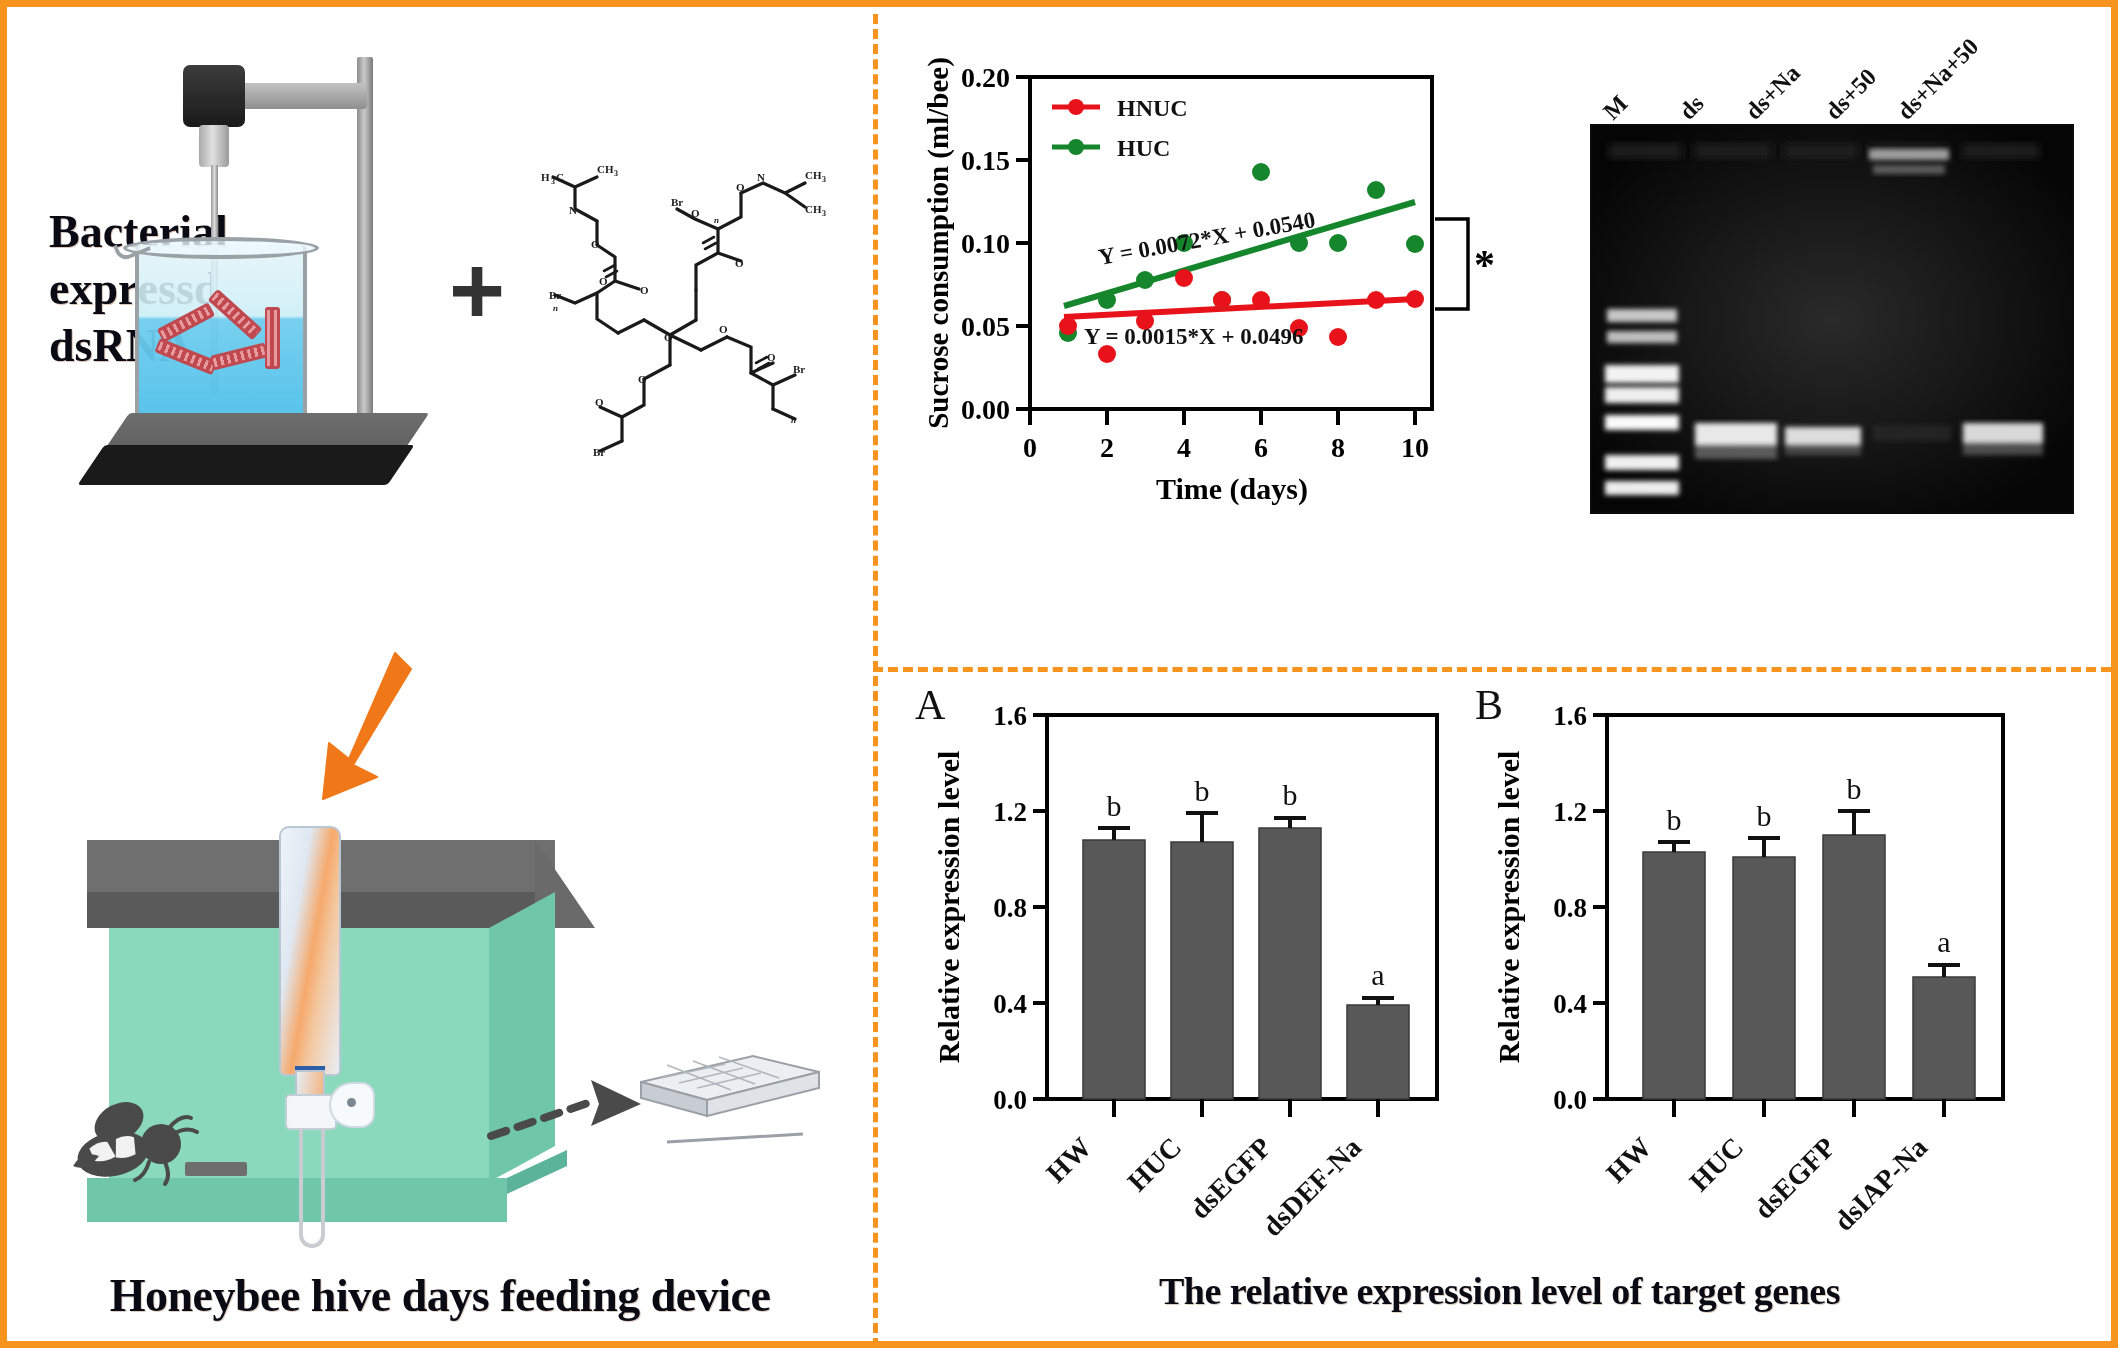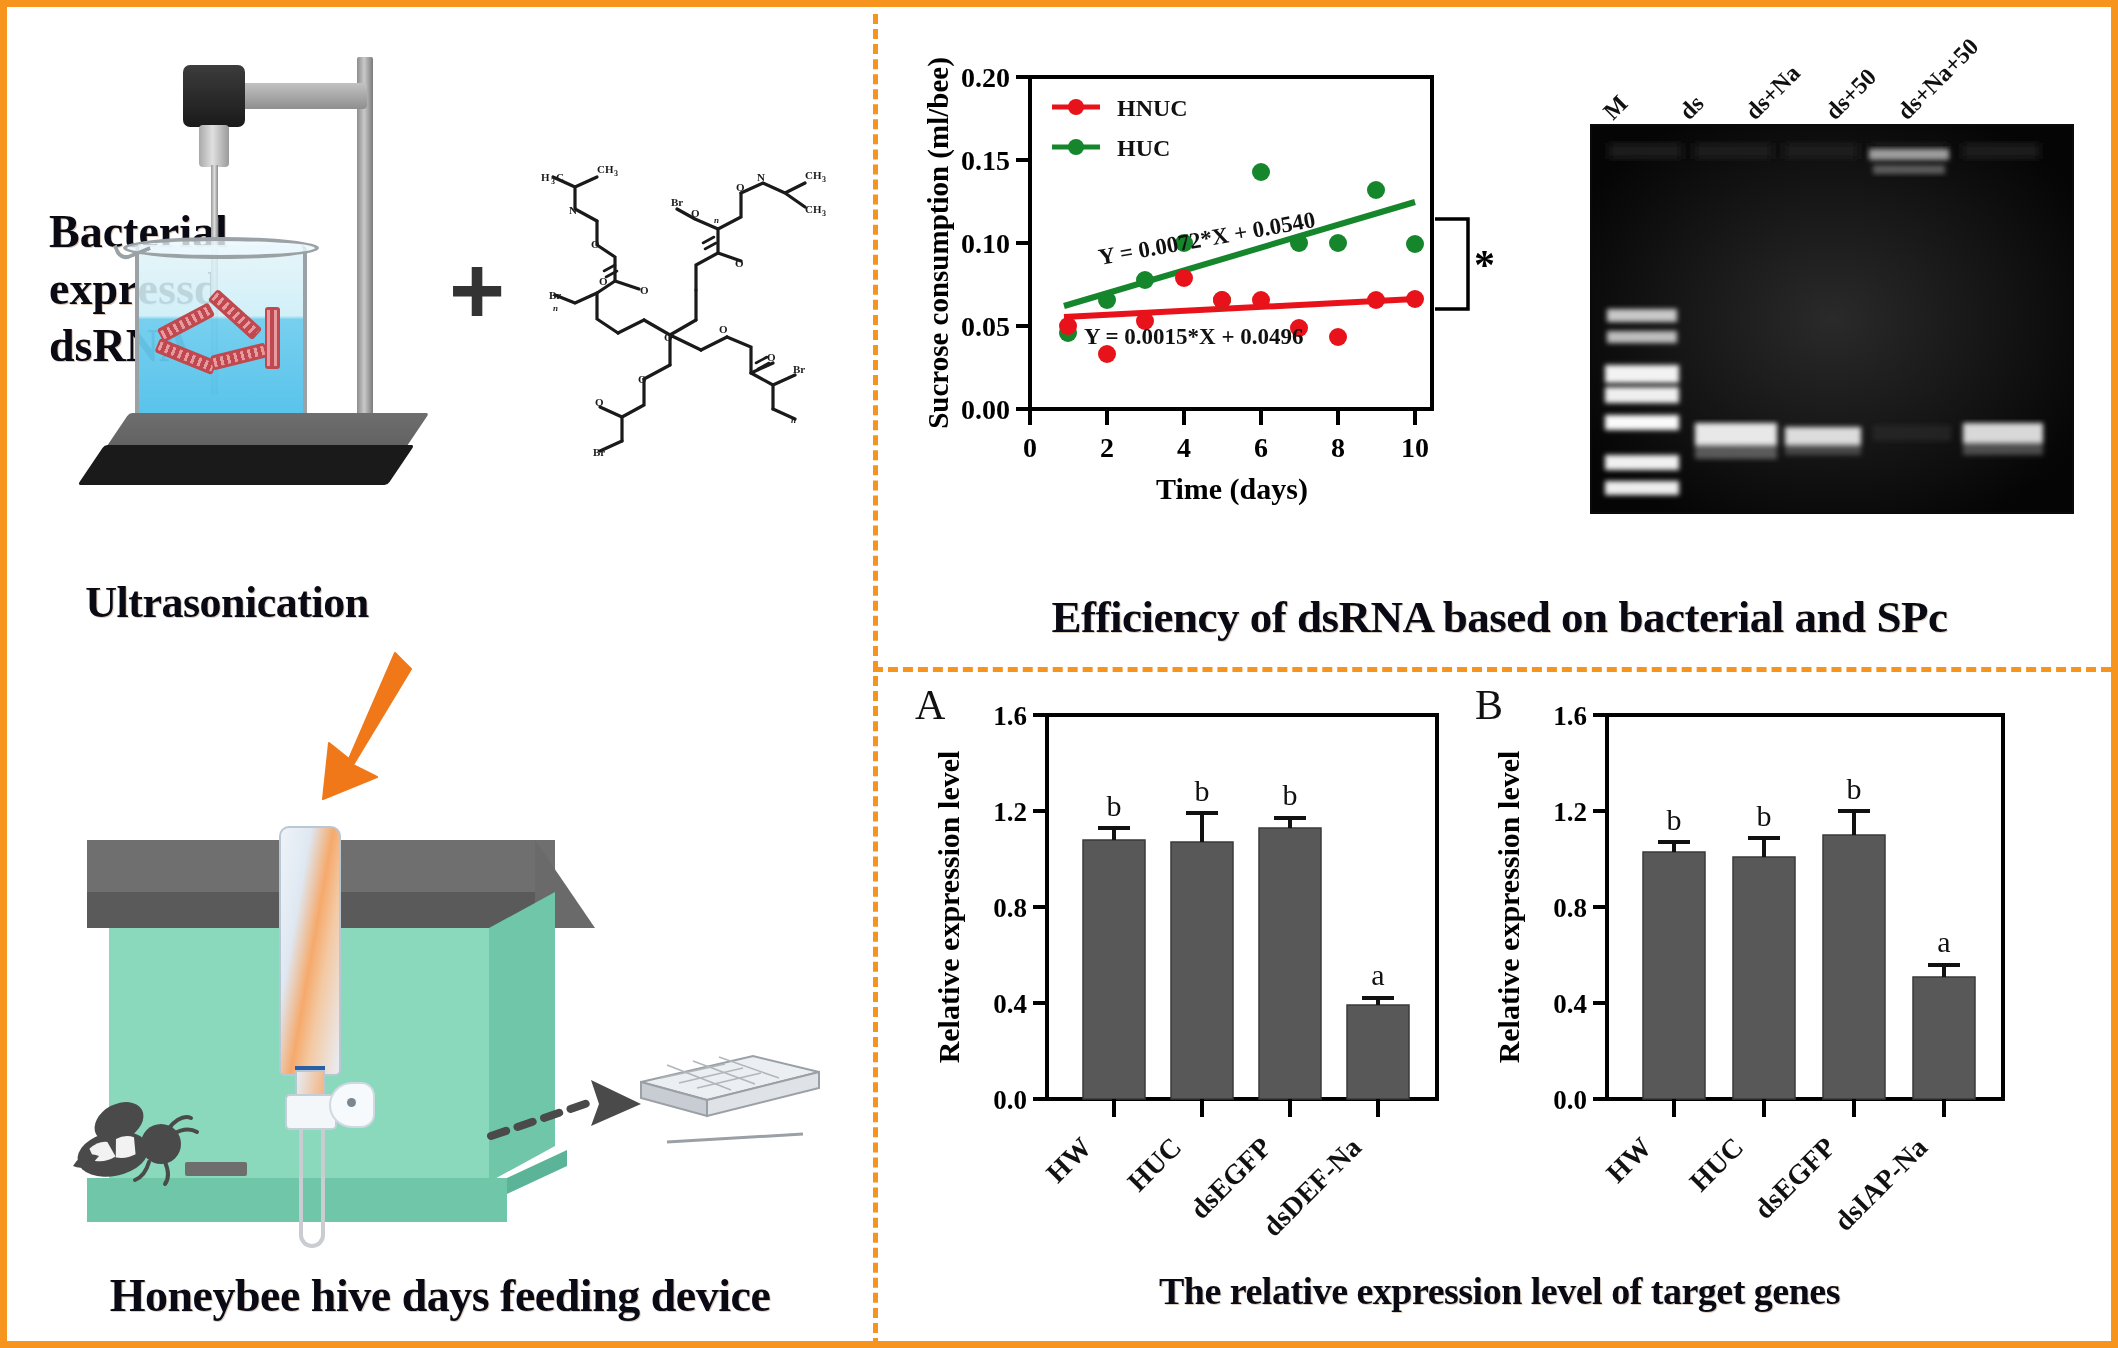--- a/index.html
+++ b/index.html
@@ -260,7 +260,6 @@
     </svg>
   </div>
 
-  <div class="caption" id="label-ultrasonication">Ultrasonication</div>
 
   <div id="feed-arrow">
     <svg viewBox="0 0 120 160" width="120" height="160" aria-hidden="true">

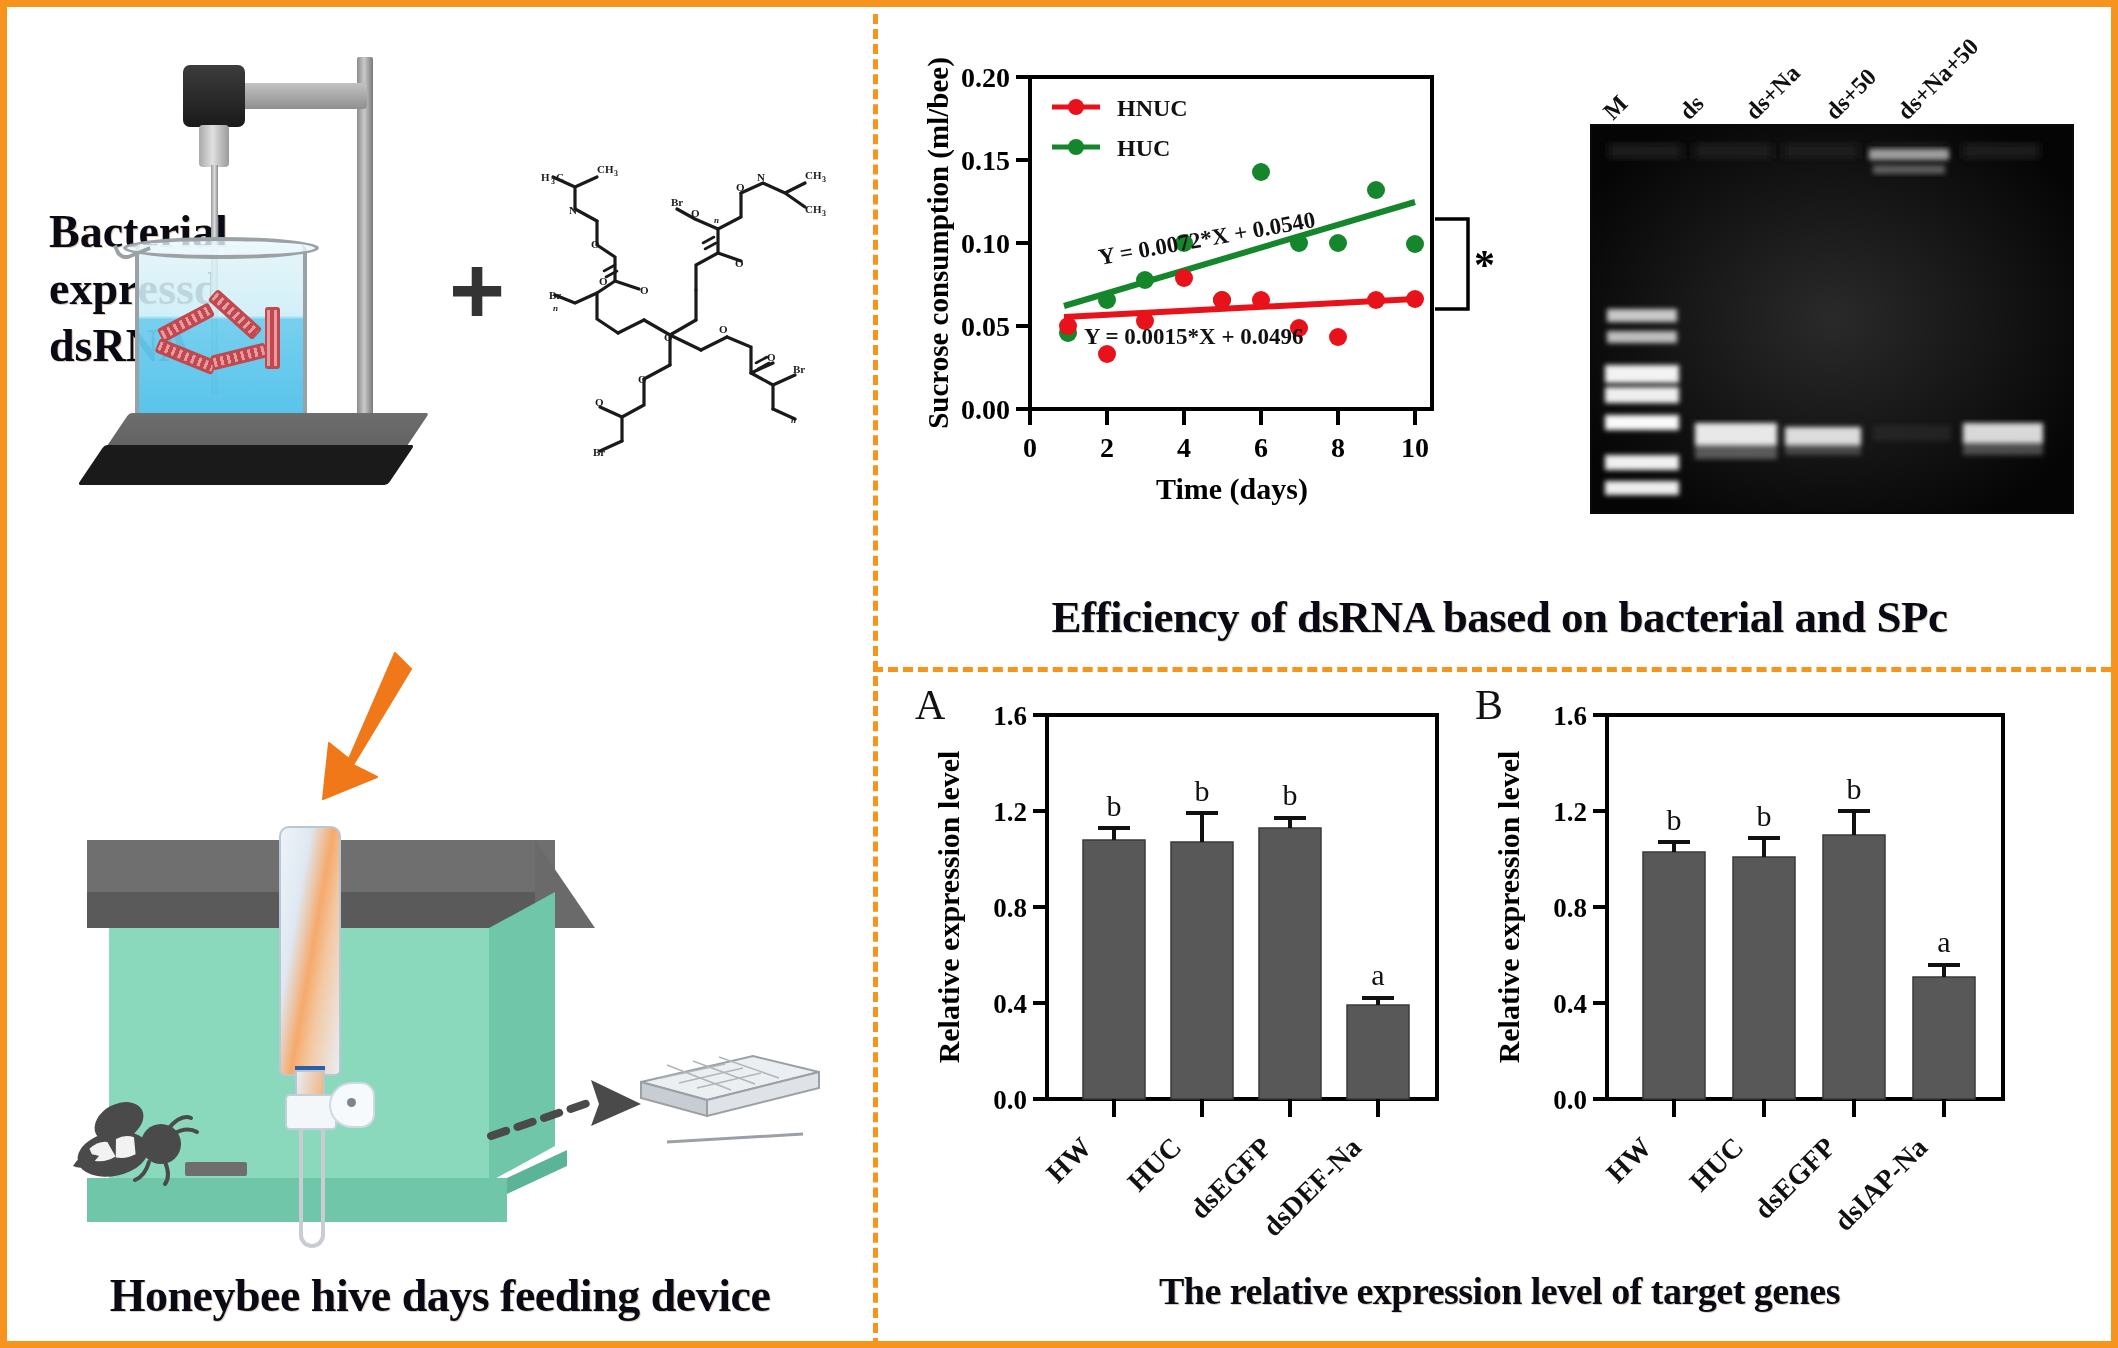--- a/index.html
+++ b/index.html
@@ -481,7 +481,6 @@
     </svg>
   </div>
 
-  <div class="caption" id="label-efficiency">Efficiency of dsRNA based on bacterial and SPc</div>
 
   <div id="barA-wrap">
     <svg viewBox="0 0 560 580" width="560" height="580" aria-hidden="true">

